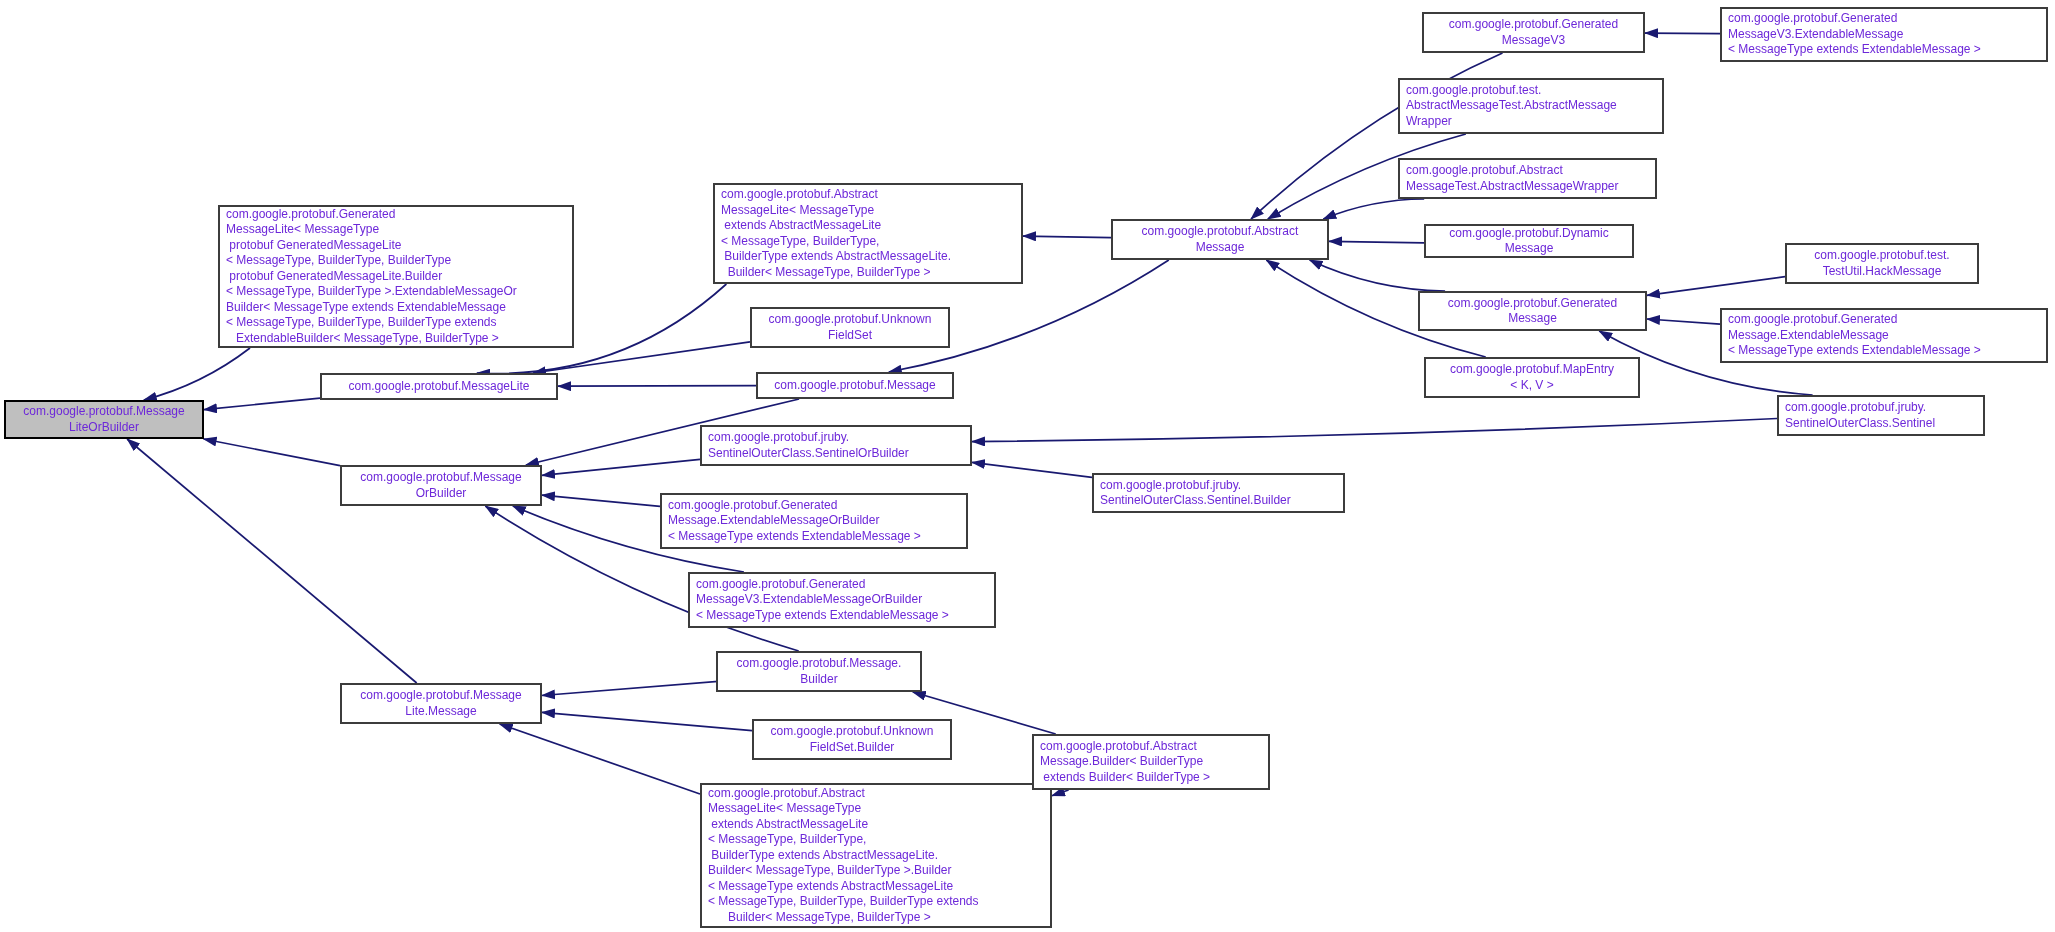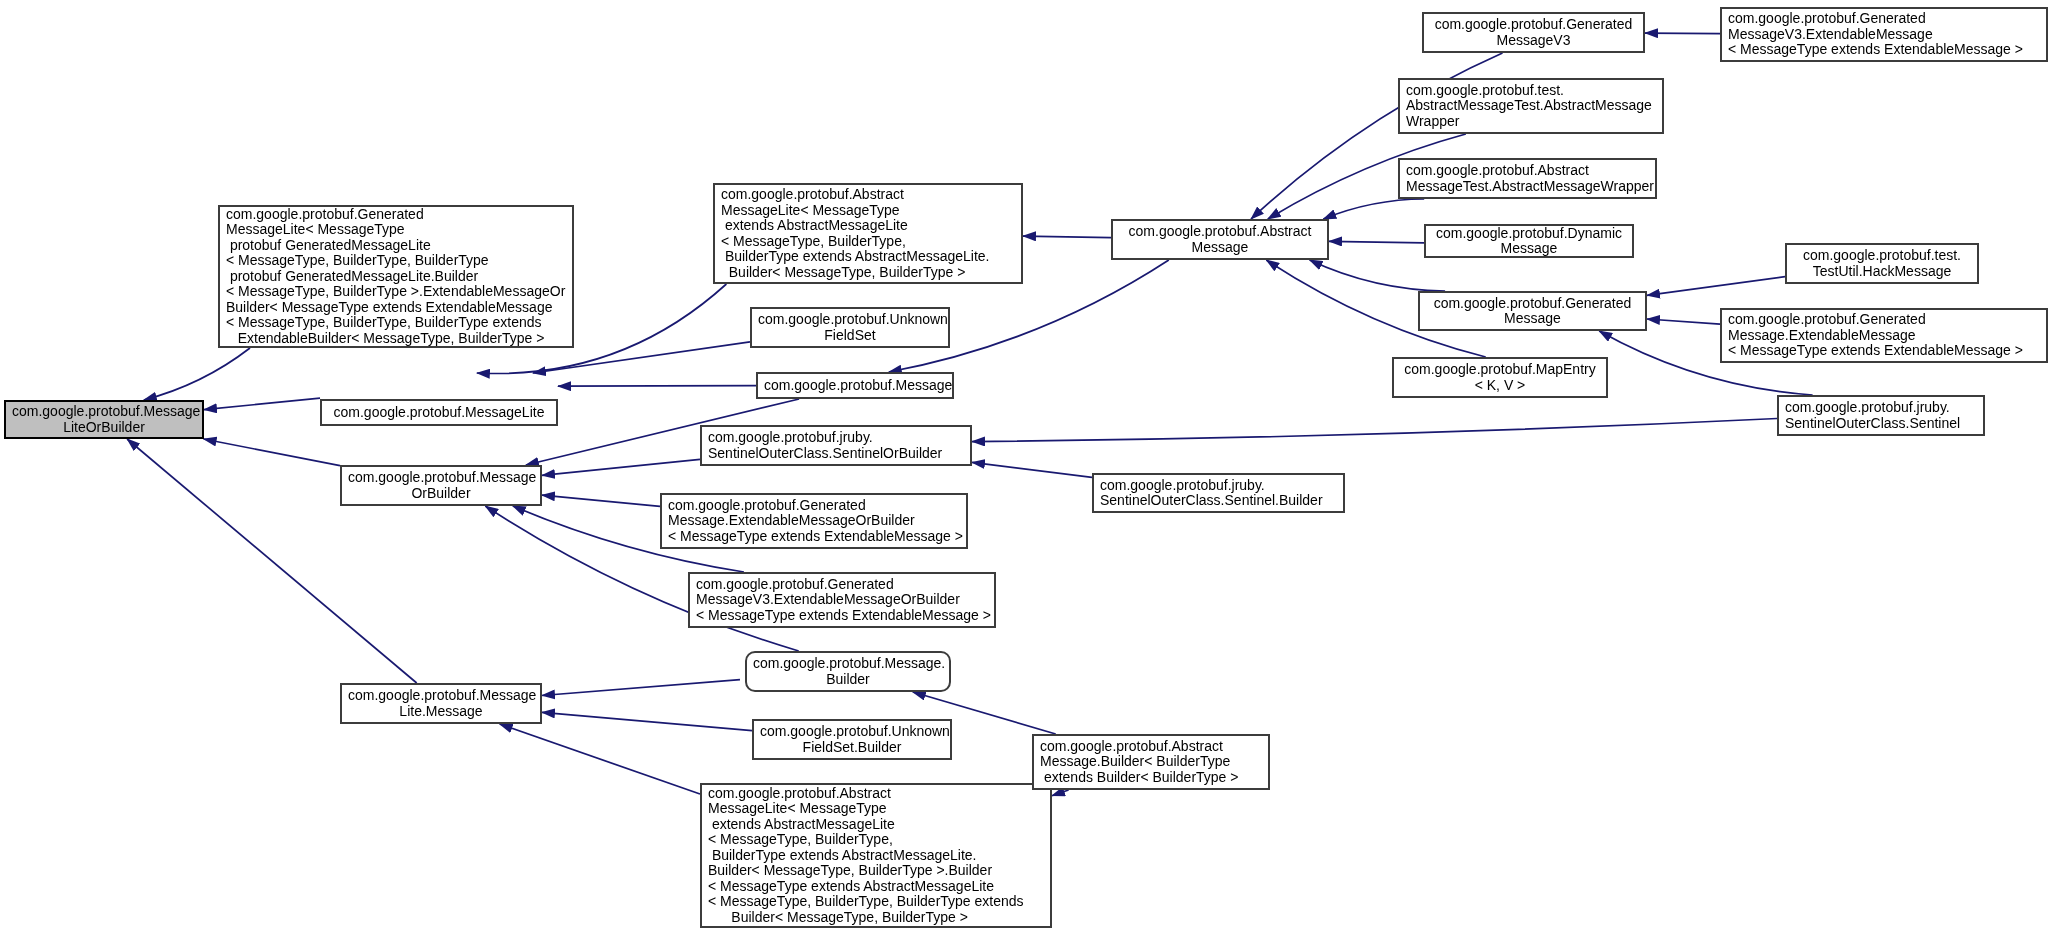--- a/index.html
+++ b/index.html
@@ -7,7 +7,7 @@
          font-family:"Liberation Sans",sans-serif;overflow:hidden;}
   svg.edges-layer{position:absolute;left:0;top:0;}
   .node{position:absolute;box-sizing:border-box;background:#ffffff;
-        border:2px solid #3c3c3c;color:#000000;font-size:14px;line-height:15.5px;
+        border:2px solid #3c3c3c;color:#6d28d9;font-size:12px;line-height:15.5px;
         display:flex;flex-direction:column;justify-content:center;
         padding:1px 6px;text-align:center;cursor:pointer;}
   .node.ta-left{text-align:left;}

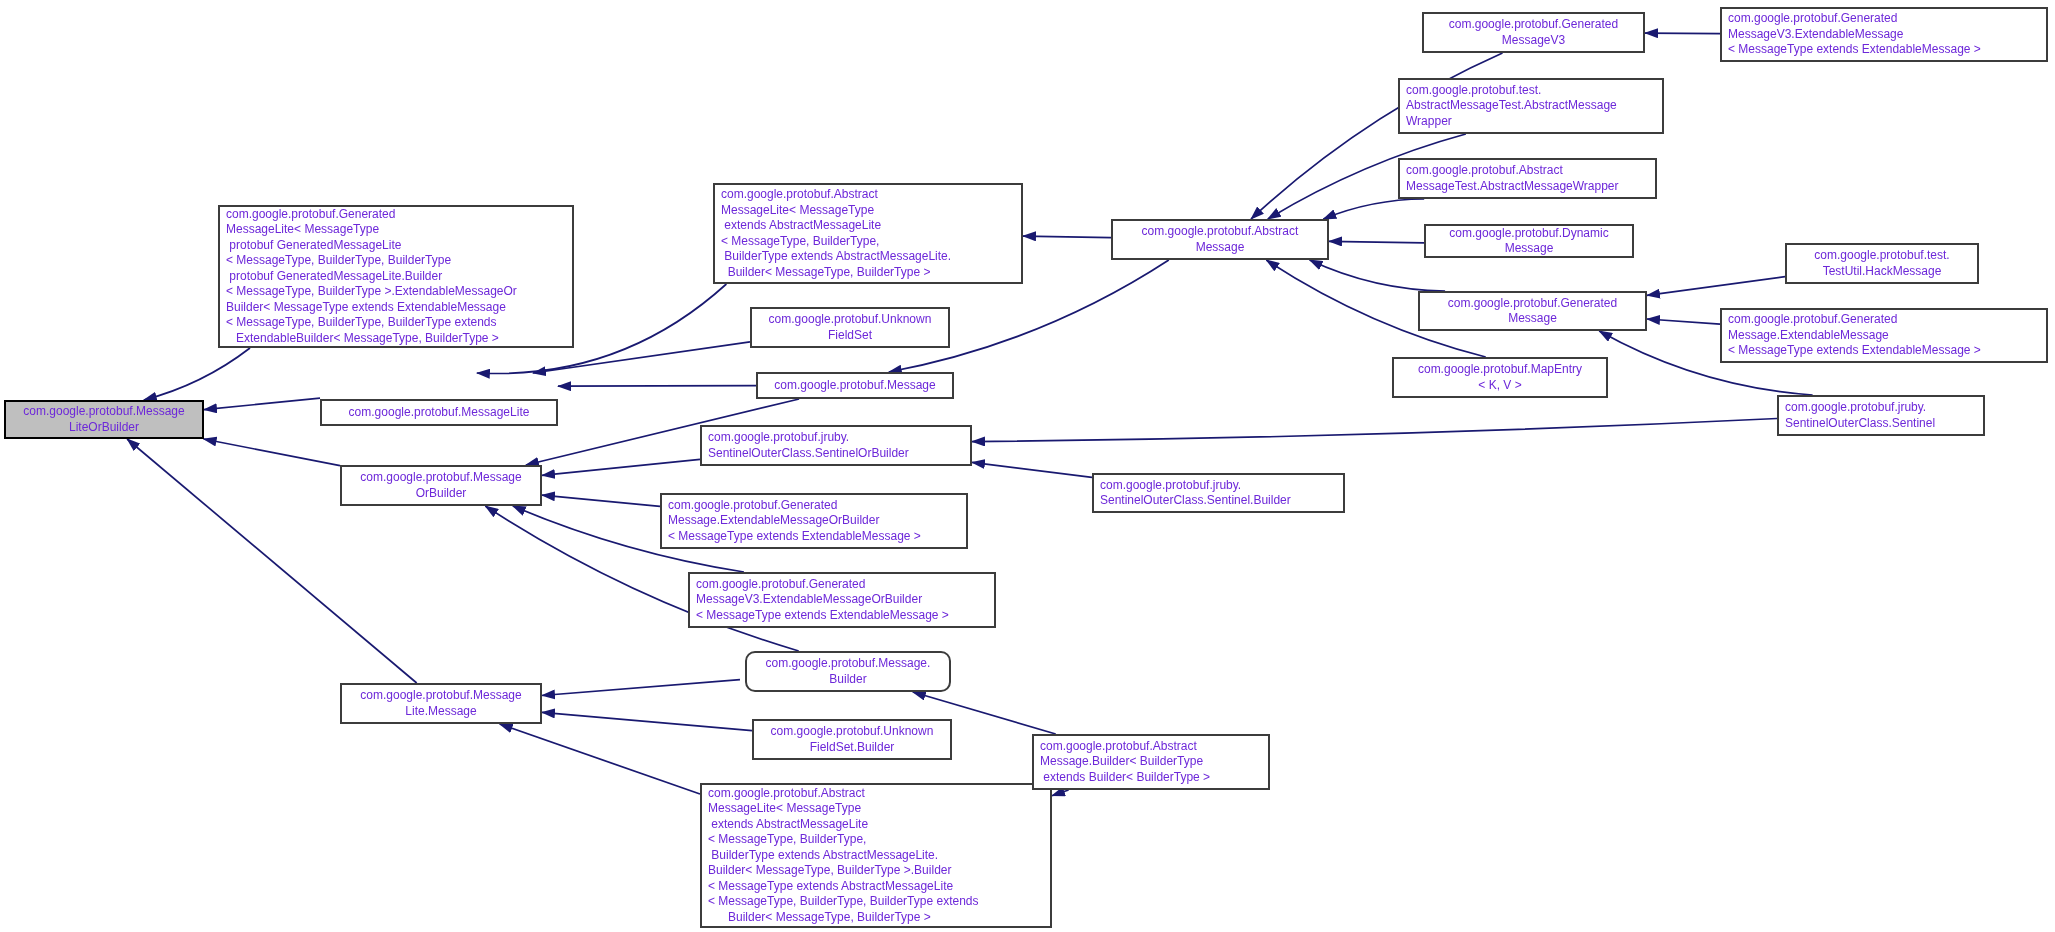--- a/index.html
+++ b/index.html
@@ -178,7 +178,7 @@
       <div class="line">Message.ExtendableMessage</div>
       <div class="line">&lt; MessageType extends ExtendableMessage &gt;</div>
     </div>
-    <div class="node" style="left: 1392px; top: 357px; width: 216px; height: 41px;">
+    <div class="node" style="left: 1424px; top: 357px; width: 216px; height: 41px;">
       <div class="line">com.google.protobuf.MapEntry</div>
       <div class="line">&lt; K, V &gt;</div>
     </div>

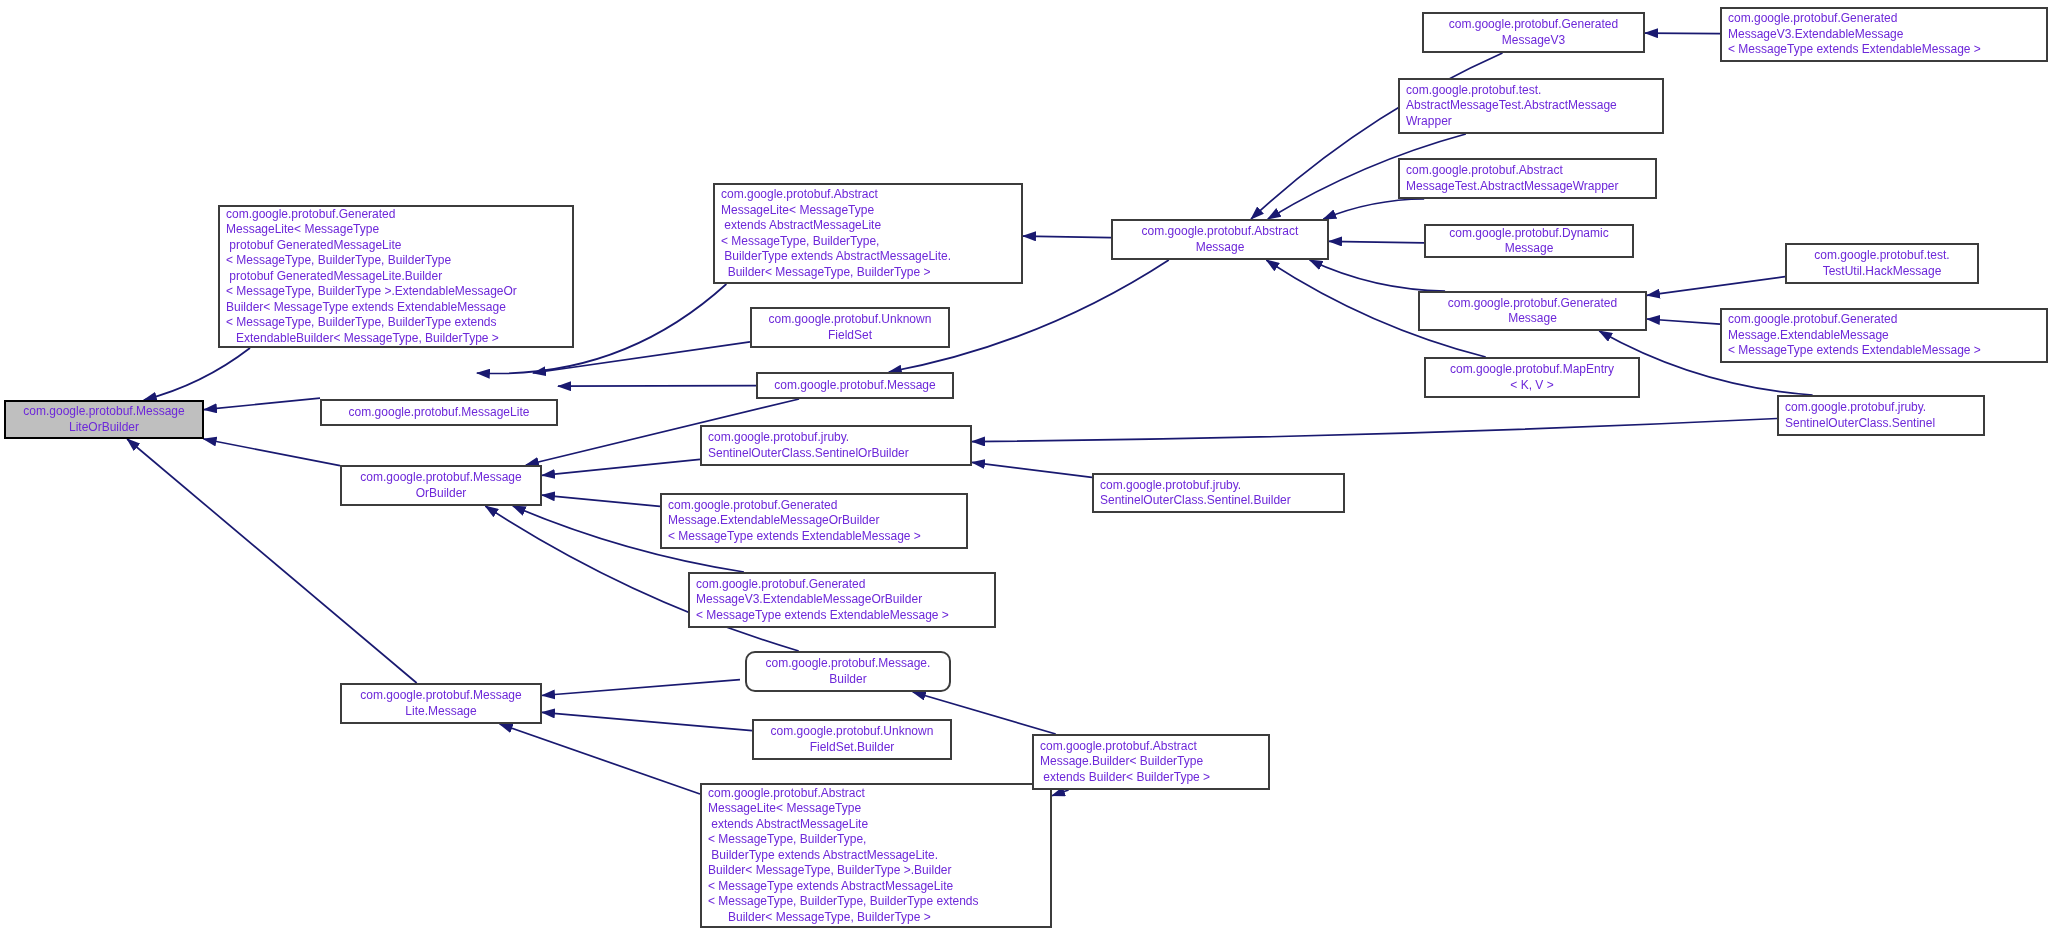--- a/index.html
+++ b/index.html
@@ -71,7 +71,7 @@
       <div class="line">&lt; MessageType, BuilderType, BuilderType extends</div>
       <div class="line">   ExtendableBuilder&lt; MessageType, BuilderType &gt;</div>
     </div>
-    <div class="node" style="left: 320px; top: 373px; width: 238px; height: 27px; margin-top: 26px;">
+    <div class="node" style="left: 320px; top: 373px; width: 238px; height: 27px;">
       <div class="line">com.google.protobuf.MessageLite</div>
     </div>
     <div class="node" style="left: 340px; top: 465px; width: 202px; height: 41px;">

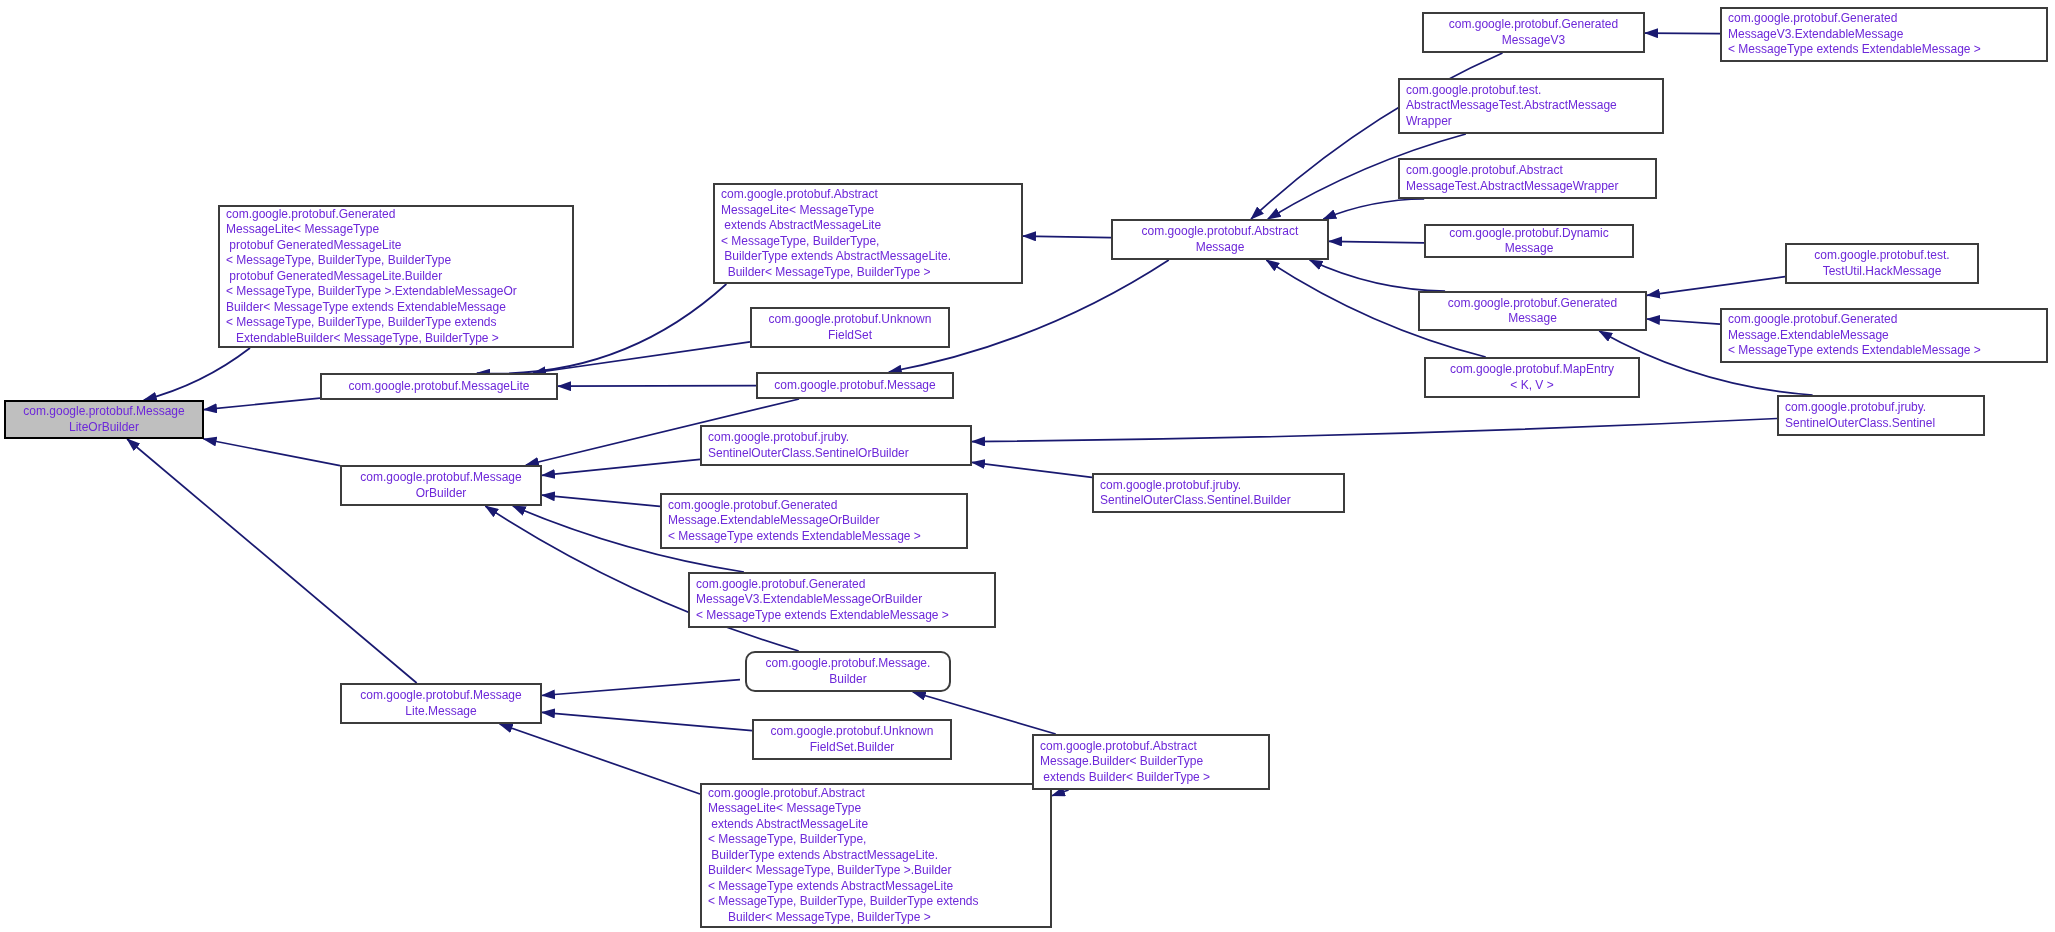--- a/index.html
+++ b/index.html
@@ -111,7 +111,7 @@
       <div class="line">MessageV3.ExtendableMessageOrBuilder</div>
       <div class="line">&lt; MessageType extends ExtendableMessage &gt;</div>
     </div>
-    <div class="node" style="left: 745px; top: 651px; width: 206px; height: 41px; border-radius: 10px;">
+    <div class="node" style="left: 716px; top: 651px; width: 206px; height: 41px;">
       <div class="line">com.google.protobuf.Message.</div>
       <div class="line">Builder</div>
     </div>

